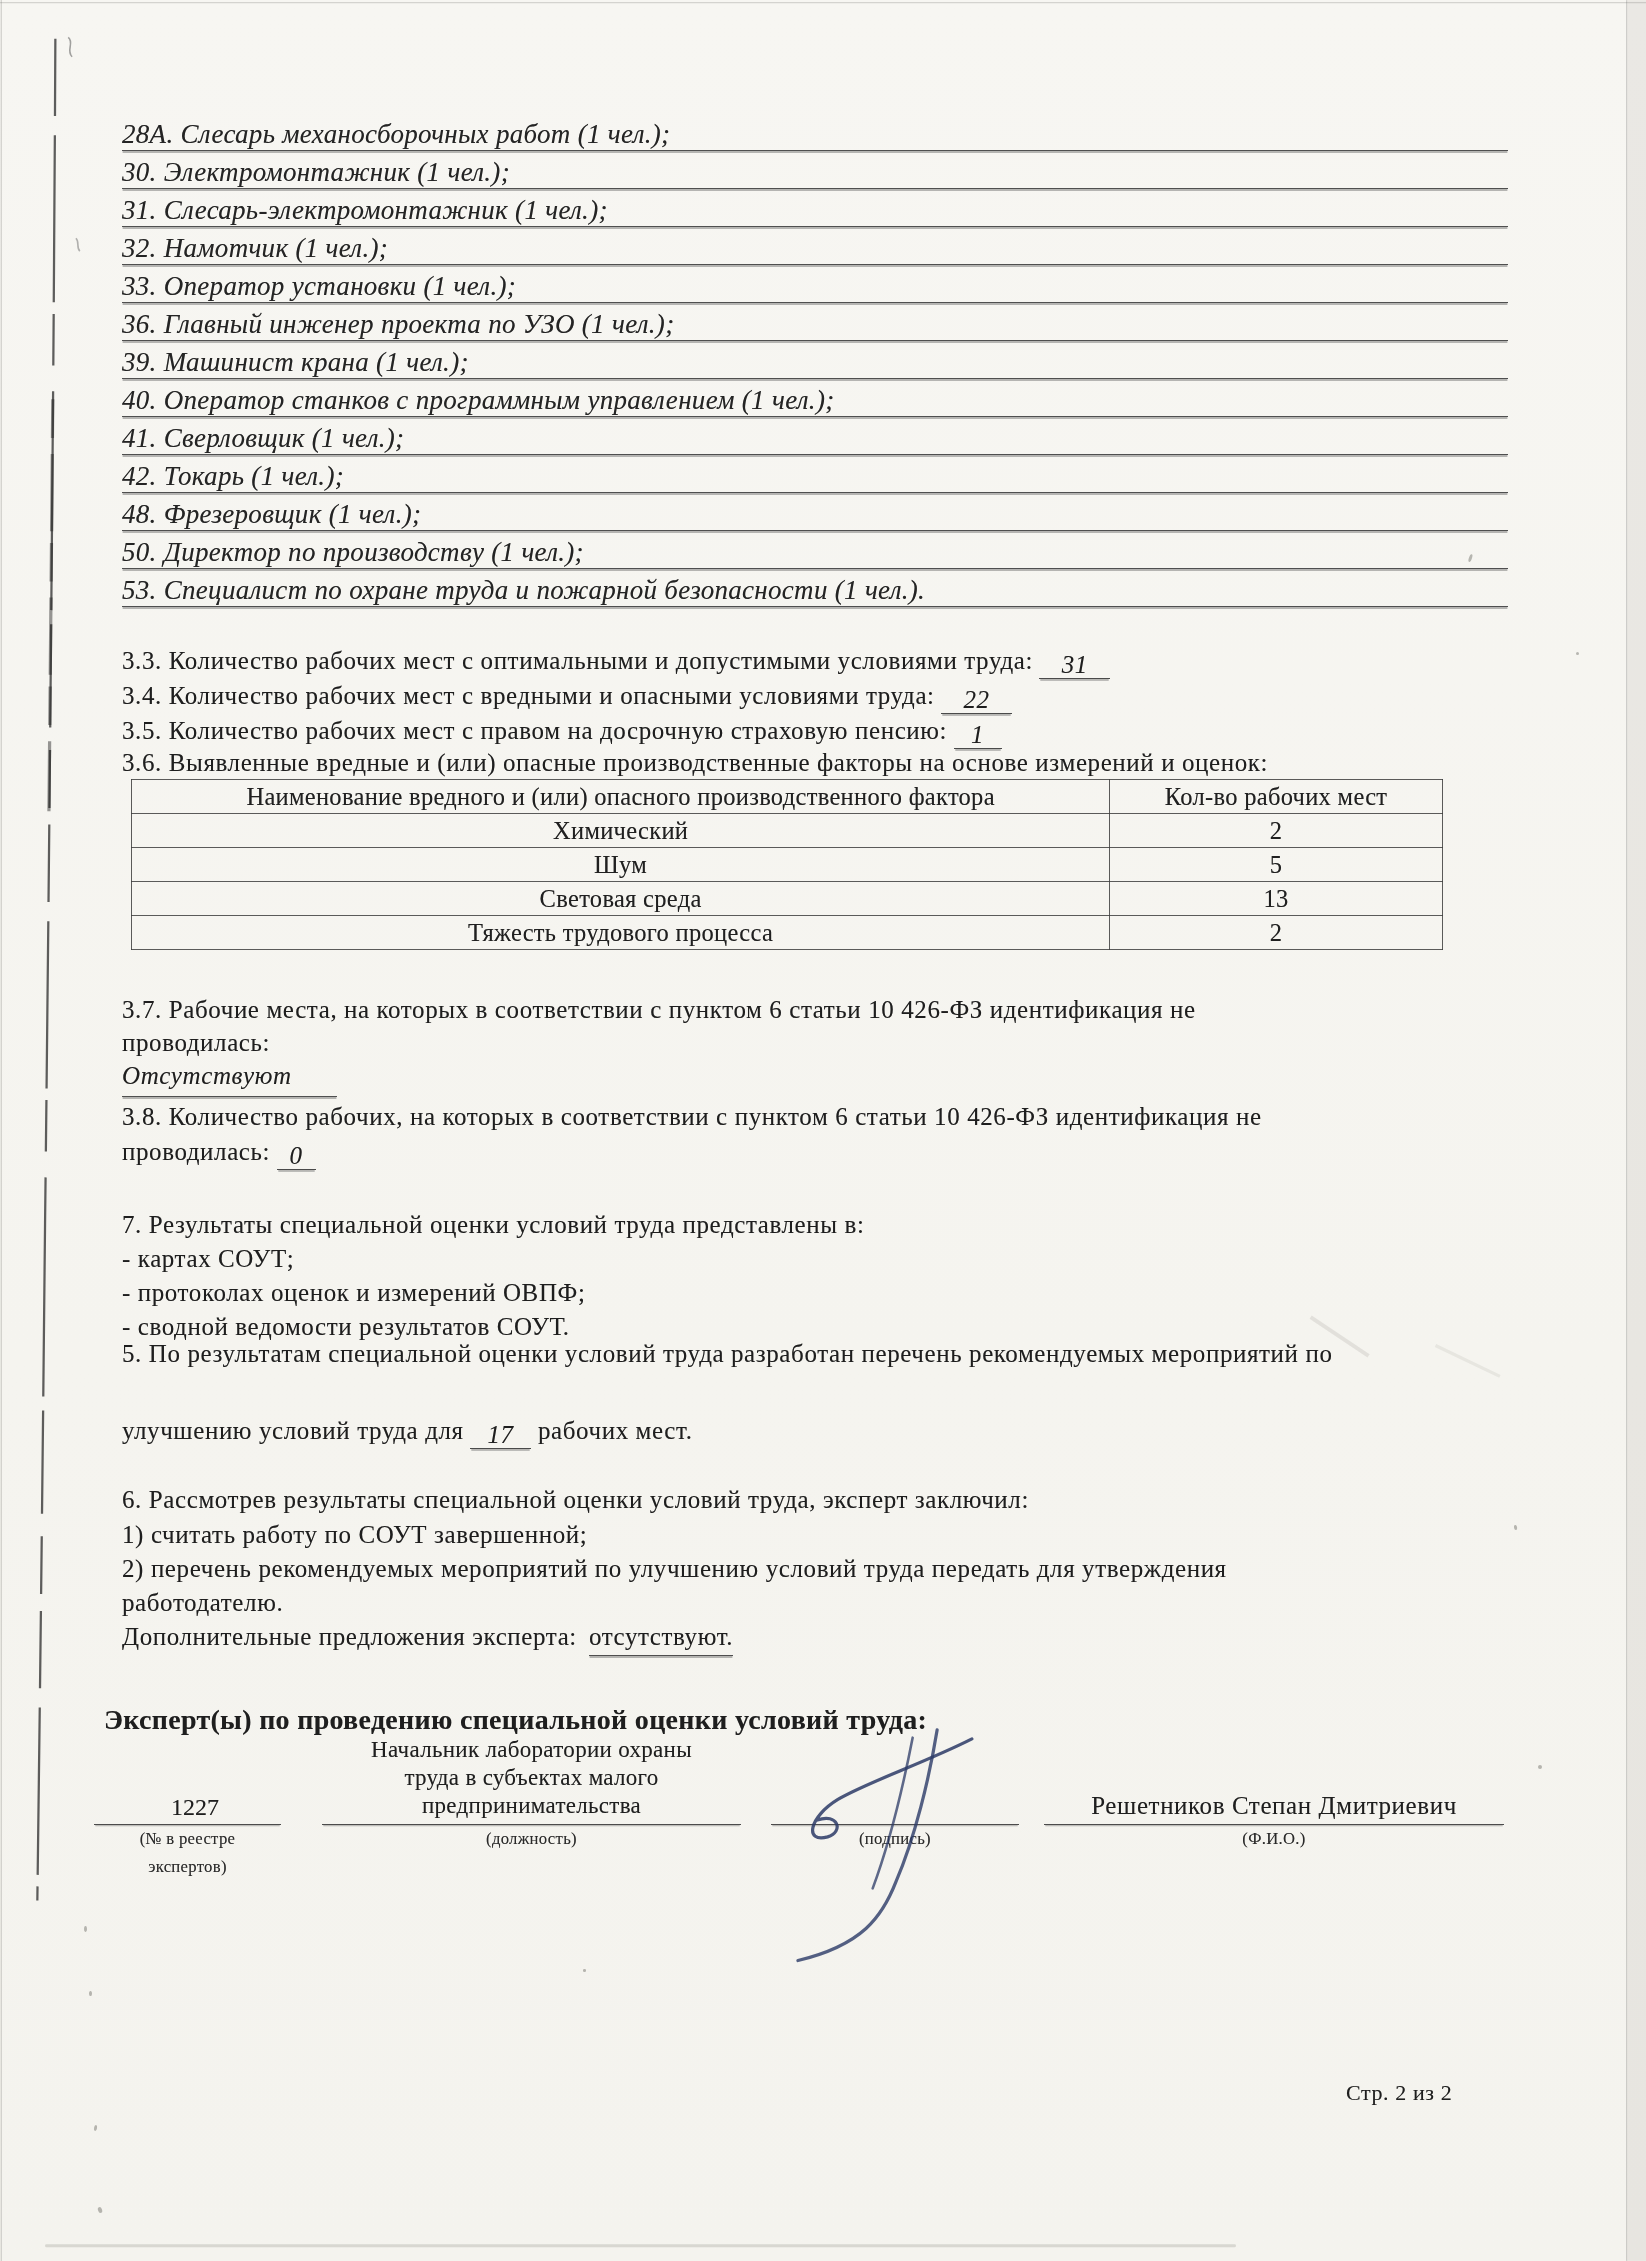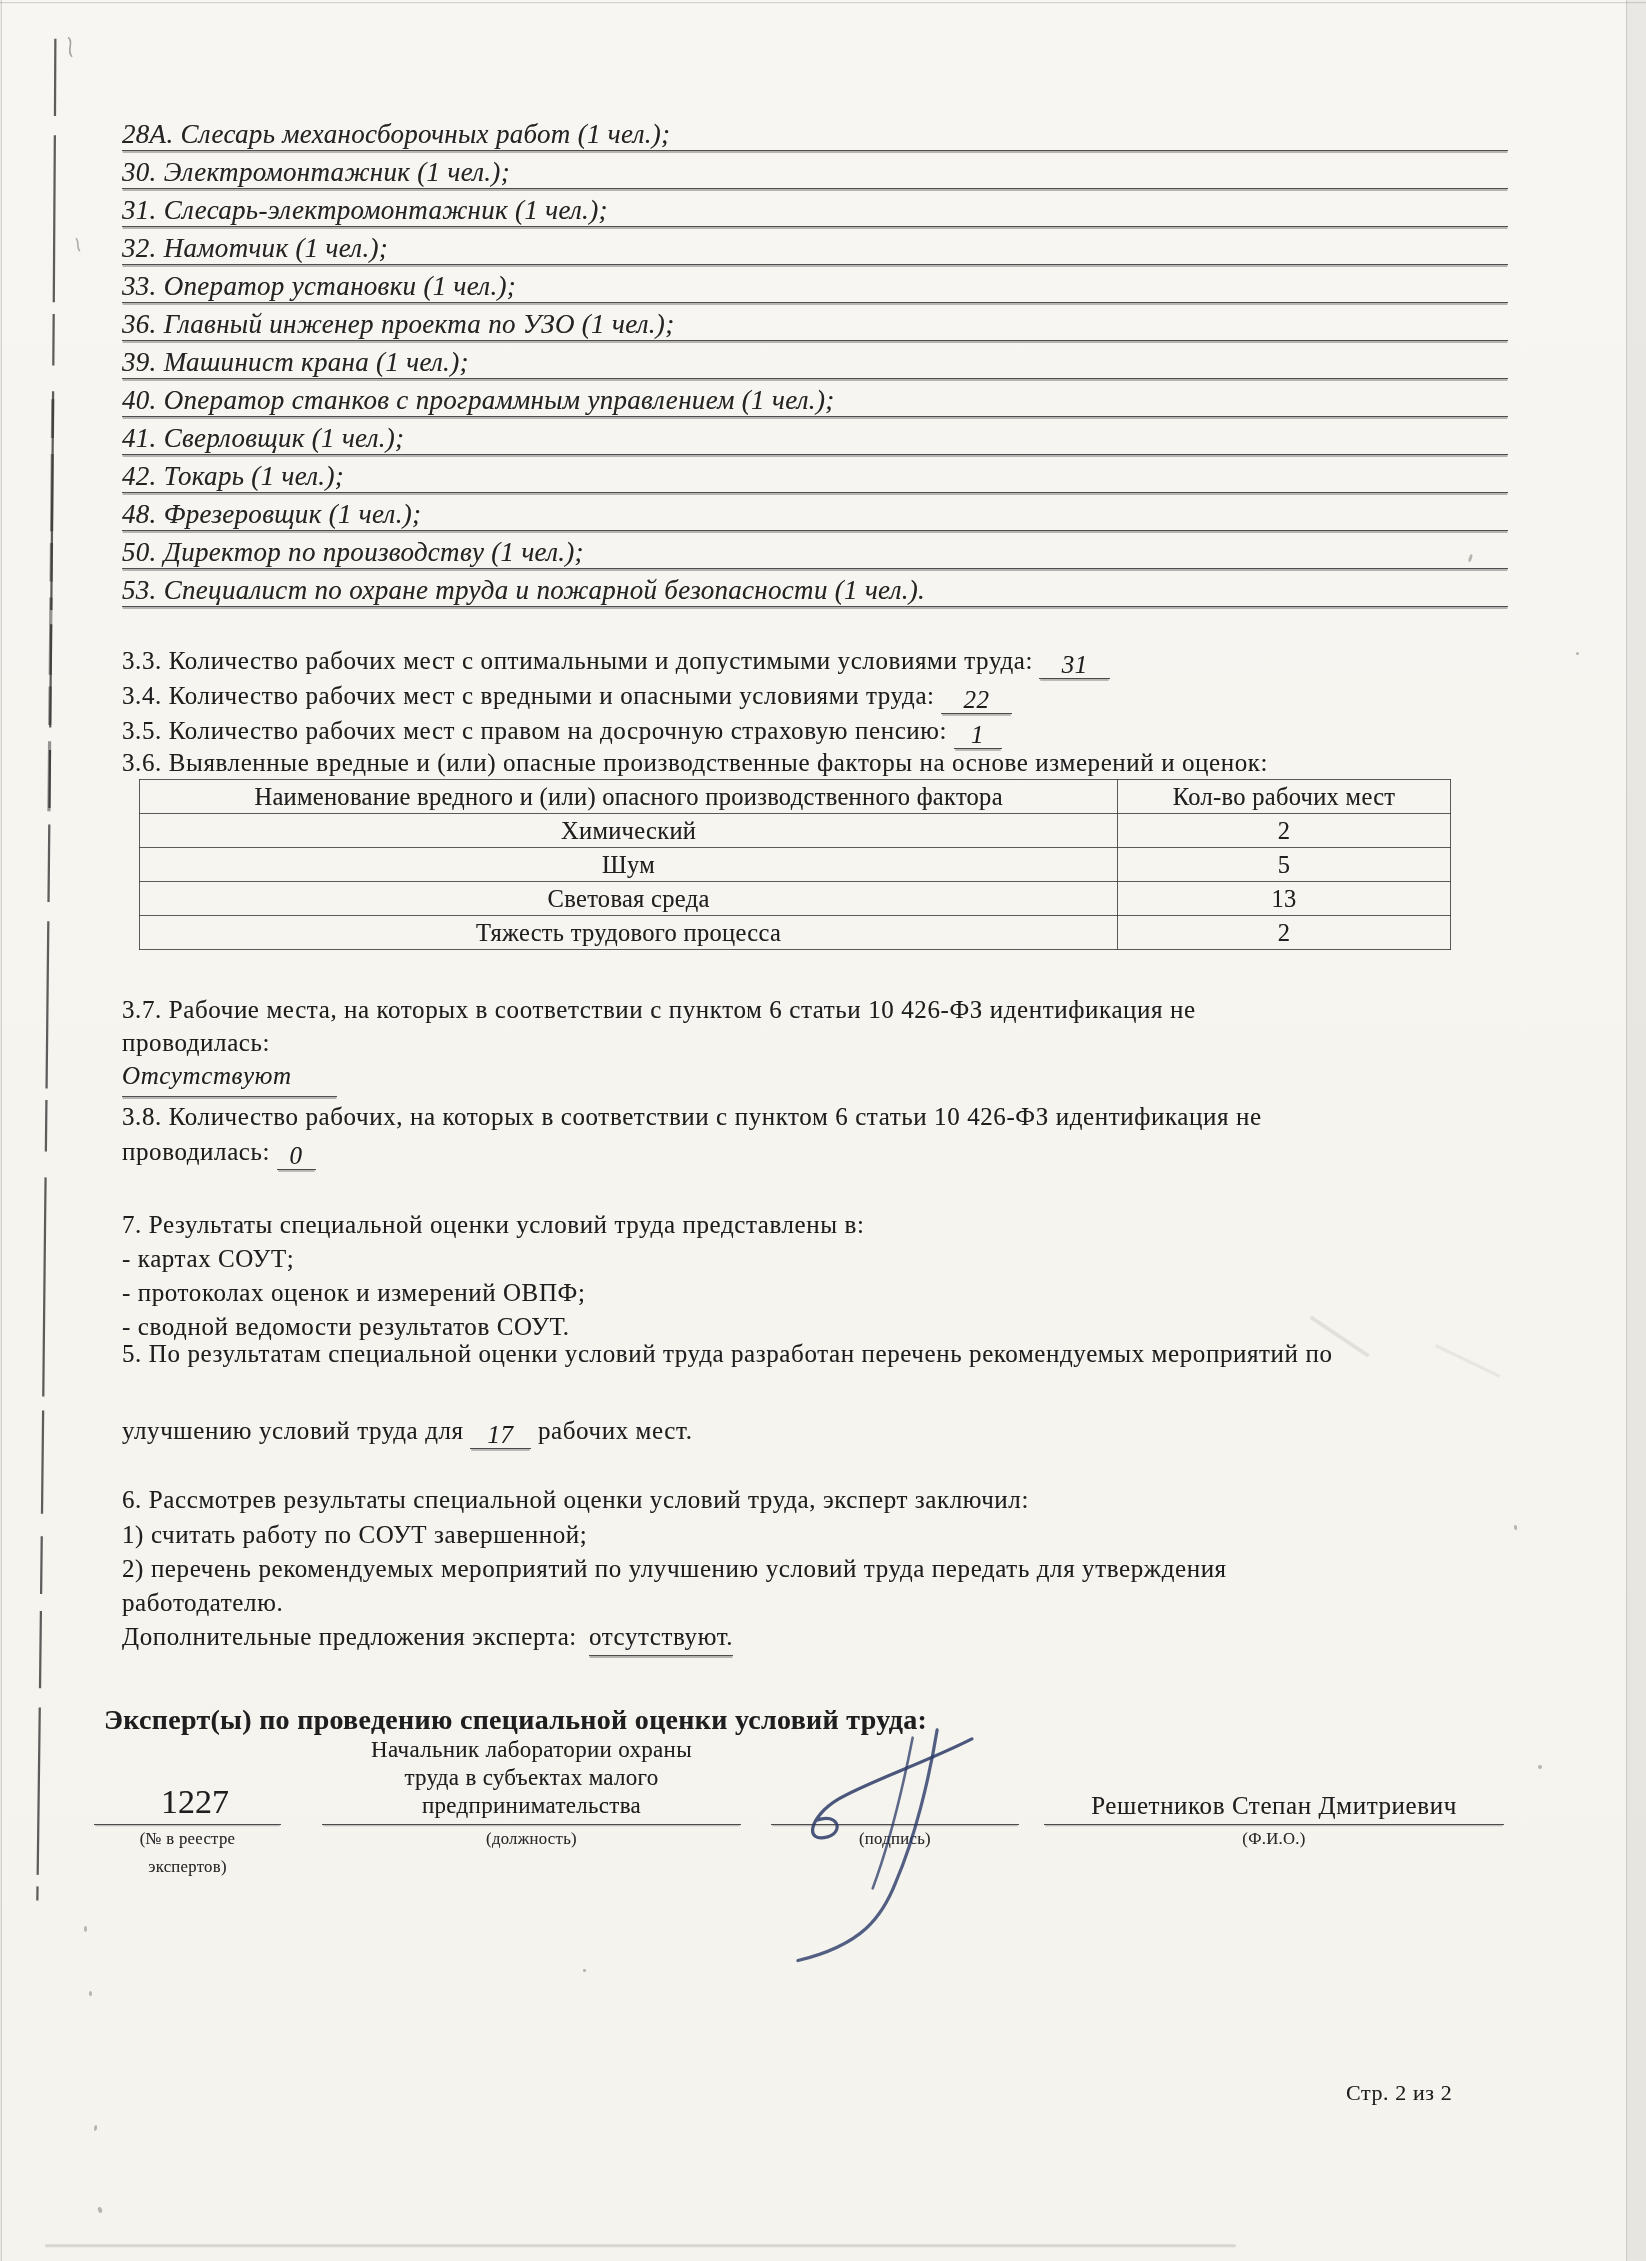--- a/index.html
+++ b/index.html
@@ -20,7 +20,7 @@
             border-bottom:1.3px solid #4f4f4f;box-shadow:0 2.6px 0 -0.6px rgba(90,90,90,.42);}
   .list-row span{font-style:italic;font-size:27px;letter-spacing:0.3px;line-height:28px;
                  padding-bottom:1.9px;white-space:nowrap;color:#242424;}
-  .ftable{position:absolute;left:139px;top:779px;width:1312px;border-collapse:collapse;
+  .ftable{position:absolute;left:131px;top:779px;width:1312px;border-collapse:collapse;
           font-size:24.5px;letter-spacing:0.3px;color:#202020;}
   .ftable td{border:1.3px solid rgba(62,62,62,.85);text-align:center;padding:0;height:33px;}
   .ftable .c1{width:978px;}

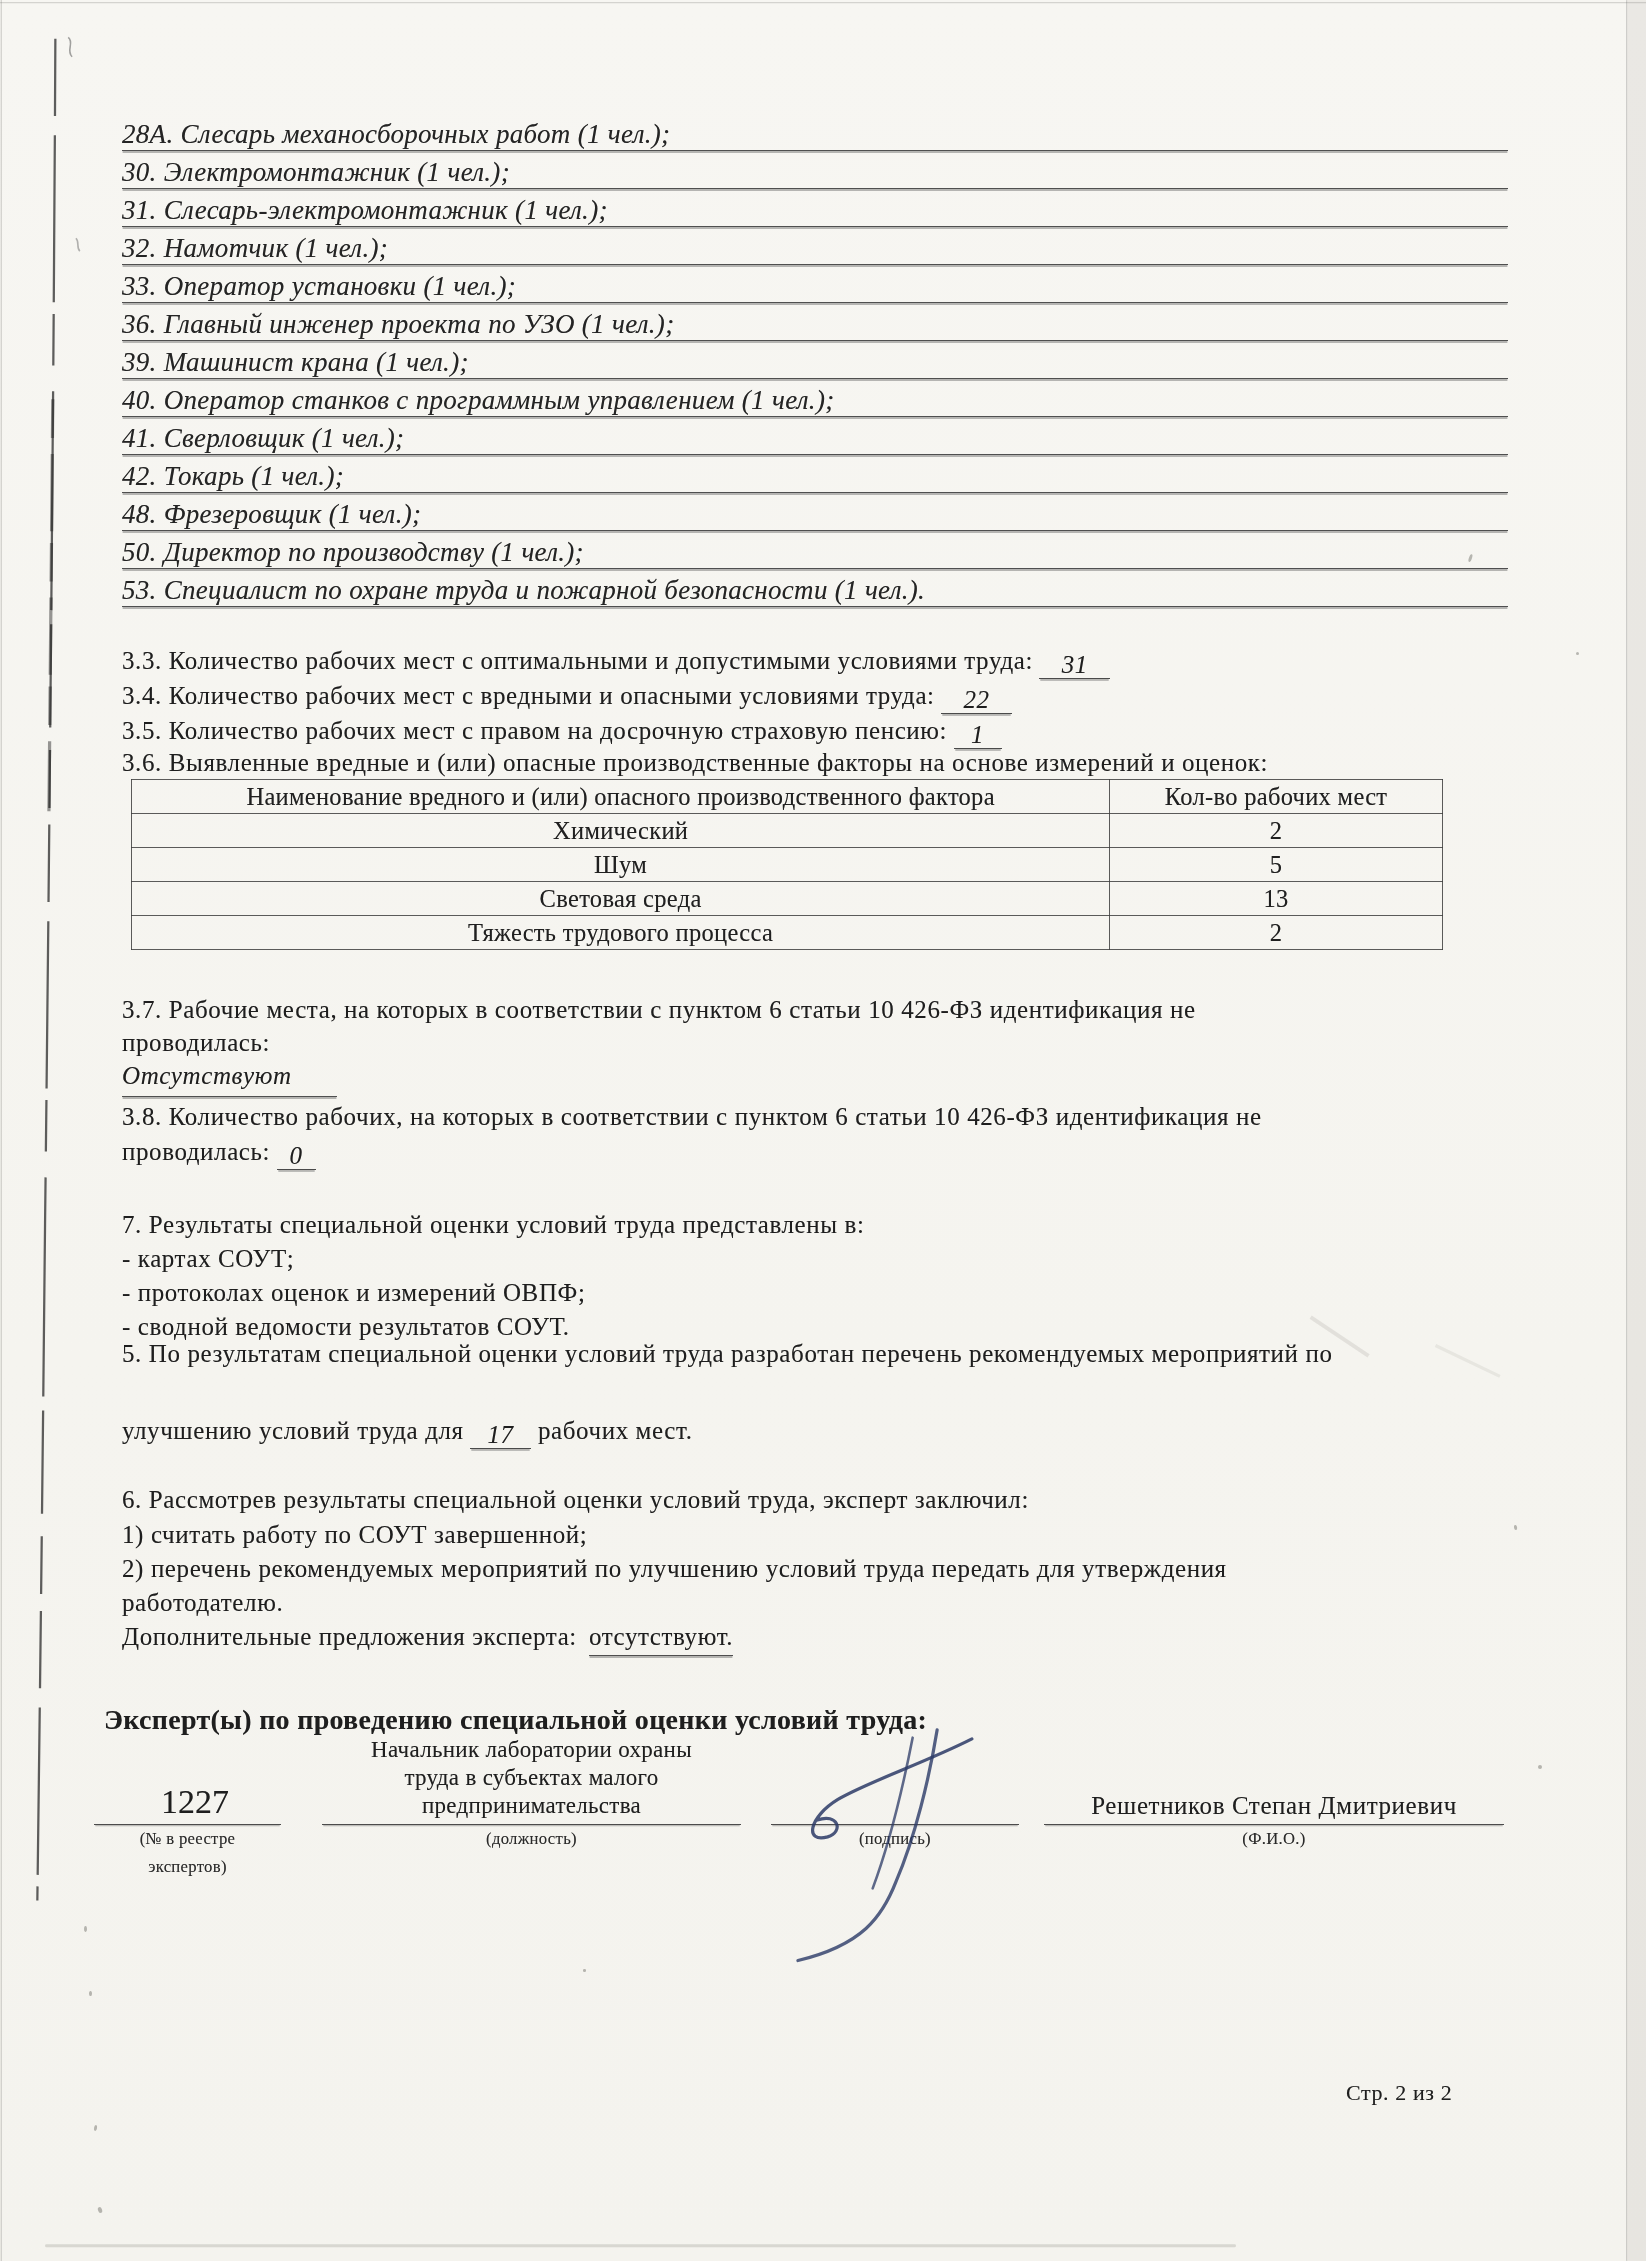--- a/index.html
+++ b/index.html
@@ -148,7 +148,7 @@
   </div>
 
   <div class="sigline" style="left:94px;top:1738px;width:187px;height:86px;">
-    <span style="font-size:34px;padding-bottom:2.6px;margin-left:15px;">1227</span>
+    <span style="font-size:24px;padding-bottom:2.6px;margin-left:15px;">1227</span>
   </div>
   <div class="sigline" style="left:322px;top:1740px;width:419px;height:84px;">
     <div class="pos-lines">

